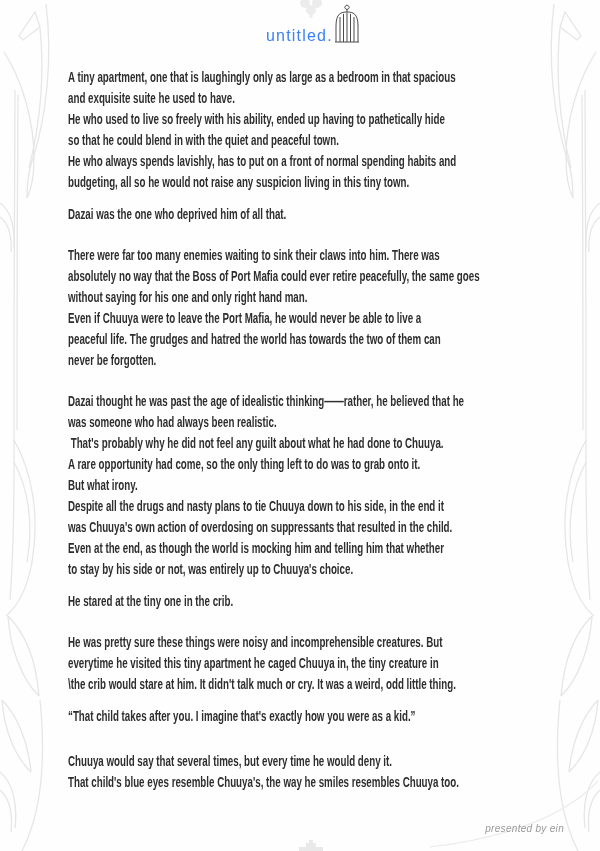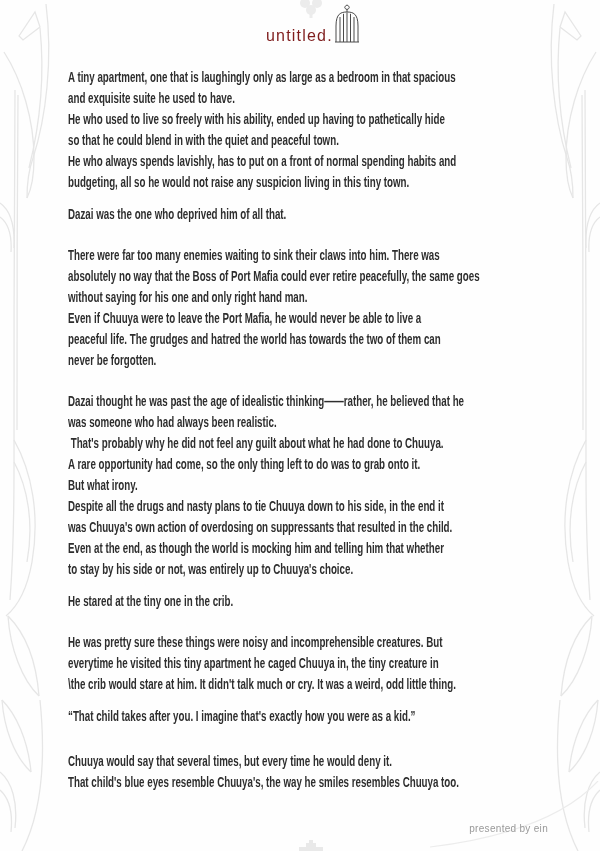--- a/index.html
+++ b/index.html
@@ -22,7 +22,7 @@
   
   .title{
     position:absolute;top:27px;left:266px;
-    font-size:16px;font-weight:400;color:#7f1d1d;letter-spacing:1.2px;
+    font-size:16px;font-weight:400;color:#3b82f6;letter-spacing:1.2px;
   }
   .birdcage{position:absolute;left:334px;top:4px;width:26px;height:39px;}
   .birdcage path,.birdcage line{stroke:#4a4a4a;stroke-width:1;fill:none;}

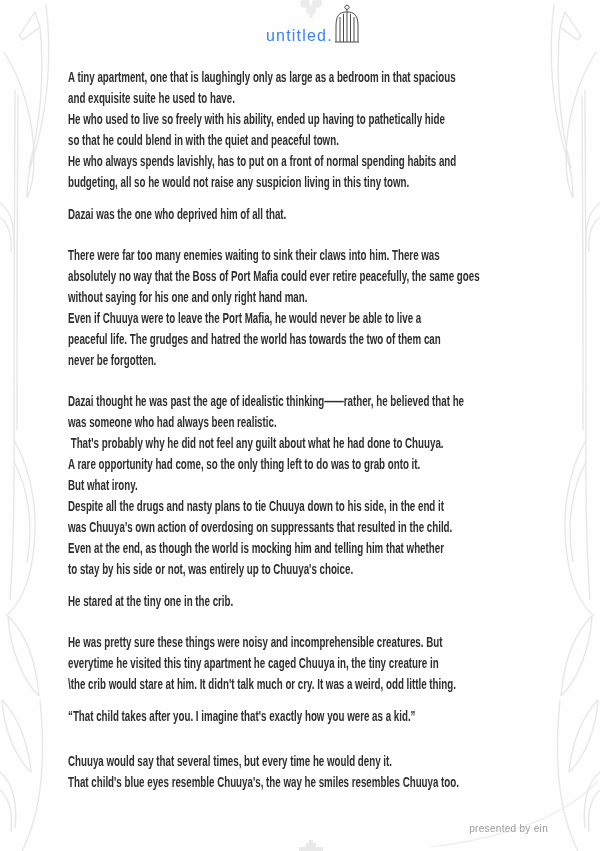--- a/index.html
+++ b/index.html
@@ -39,8 +39,8 @@
   .story p:nth-of-type(7){margin-bottom:24px;}
   
   .credit{
-    position:absolute;right:52px;bottom:17px;
-    font-size:10px;color:#999;letter-spacing:0.3px;
+    position:absolute;right:36px;bottom:17px;
+    font-size:10px;color:#999;letter-spacing:0.3px;font-style:italic;
   }
 </style>
 </head>

